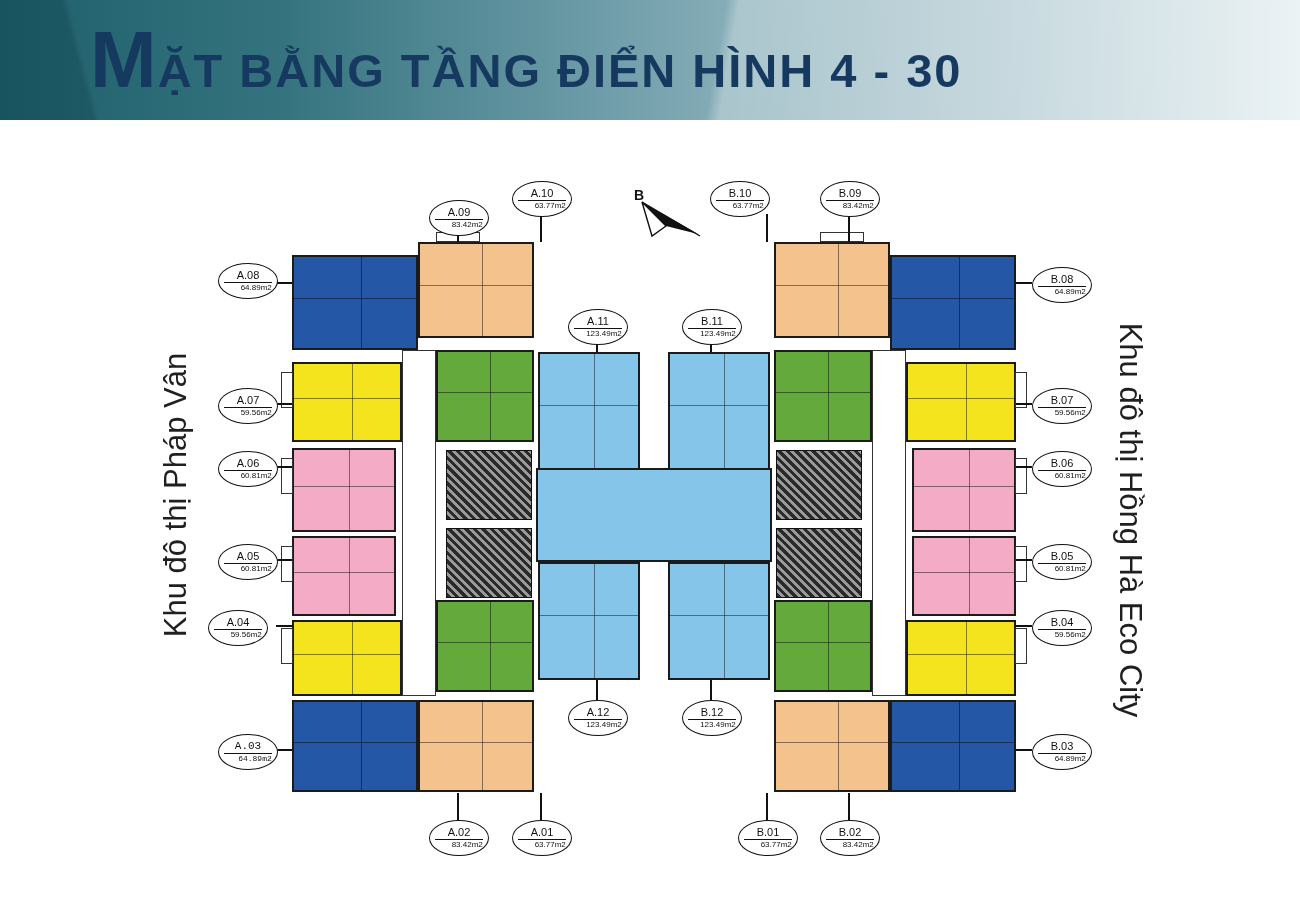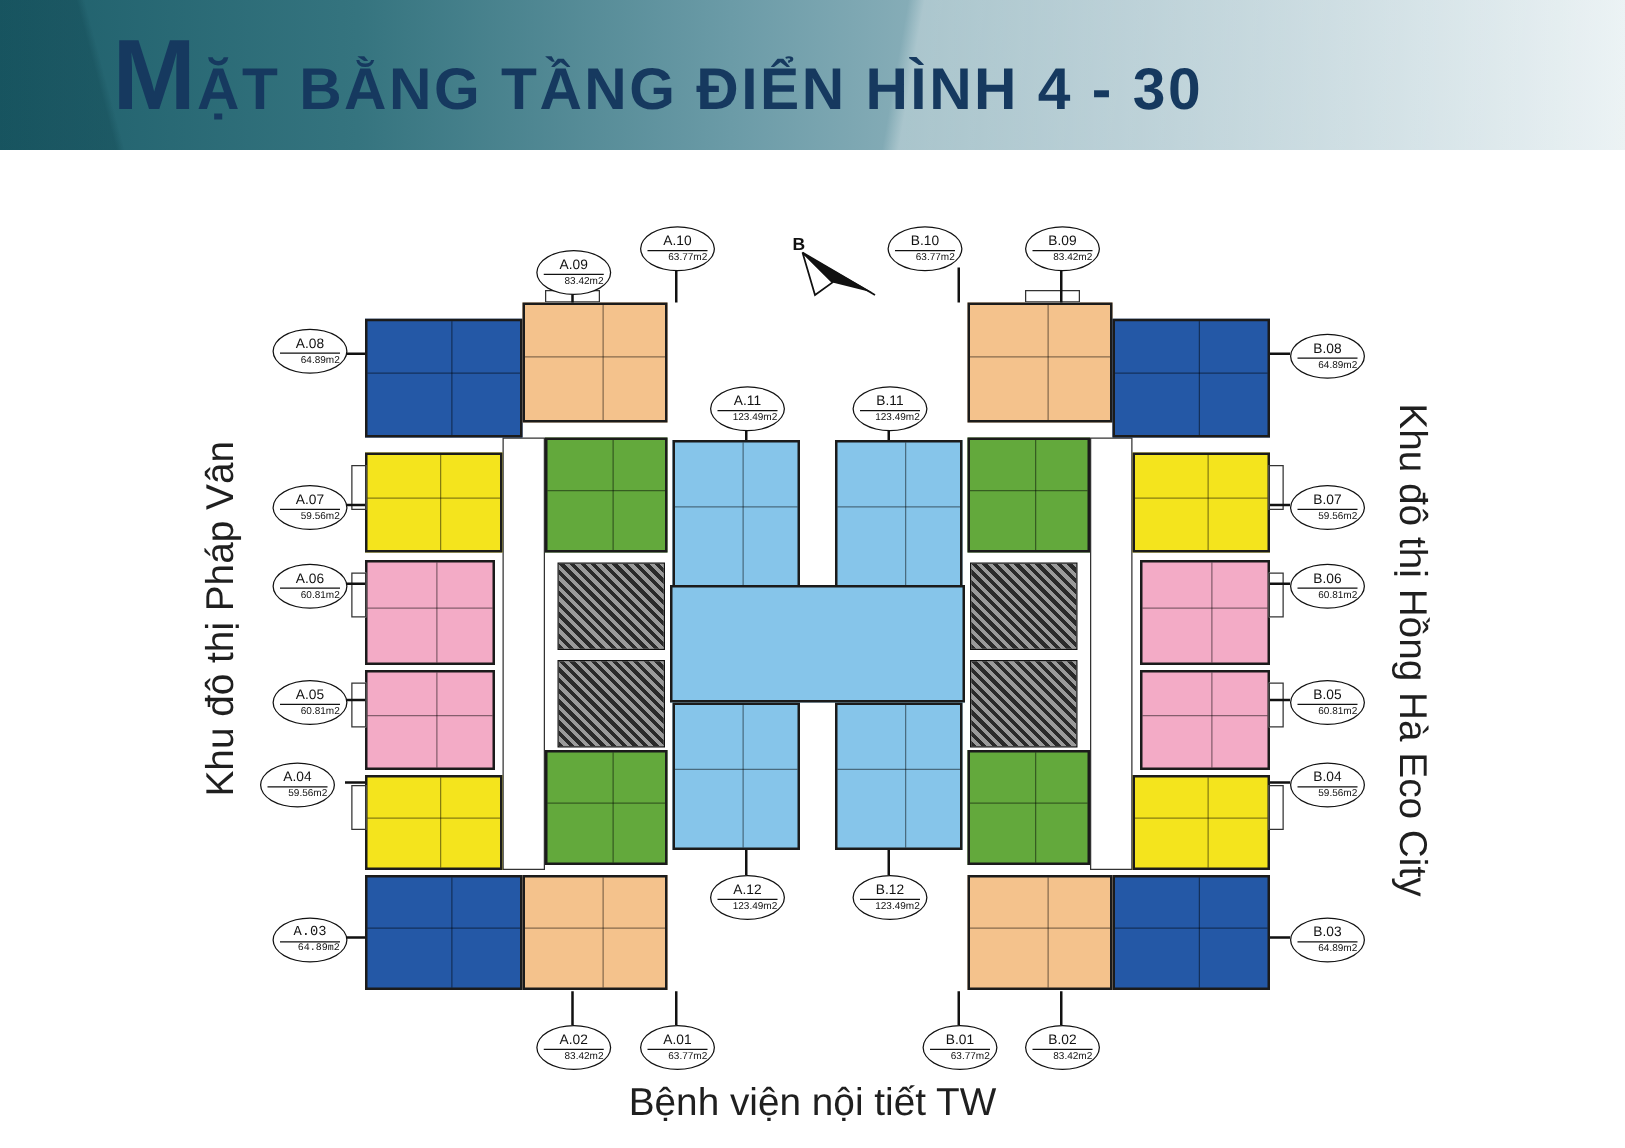--- a/index.html
+++ b/index.html
@@ -66,7 +66,6 @@
 
   <div id="label-left" class="ctx-label">Khu đô thị Pháp Vân</div>
   <div id="label-right" class="ctx-label">Khu đô thị Hồng Hà Eco City</div>
-  <div id="label-bottom" class="ctx-label">Bệnh viện nội tiết TW</div>
 
   <svg id="compass" width="90" height="62" viewBox="0 0 90 62">
     <text x="16" y="16" font-size="14" font-weight="bold" fill="#111">B</text>

